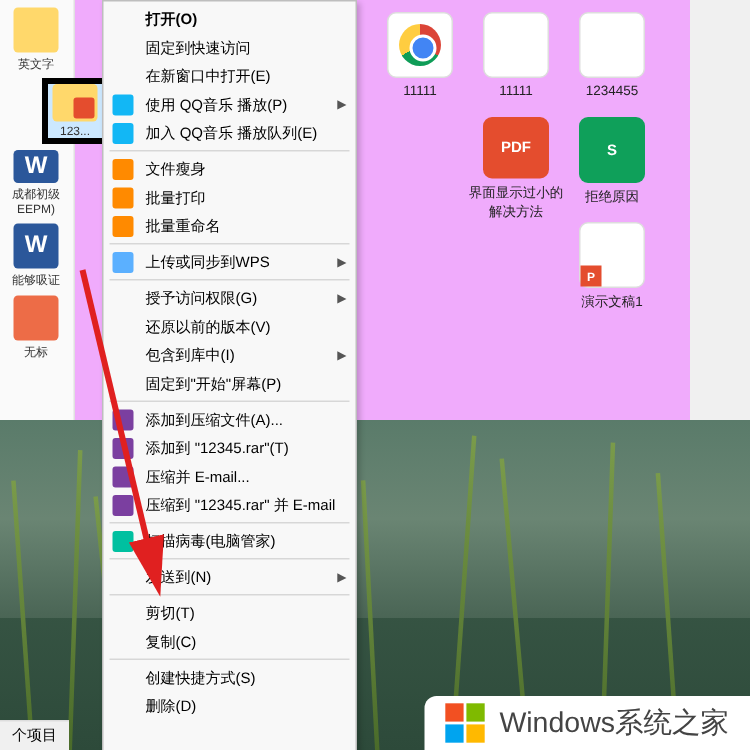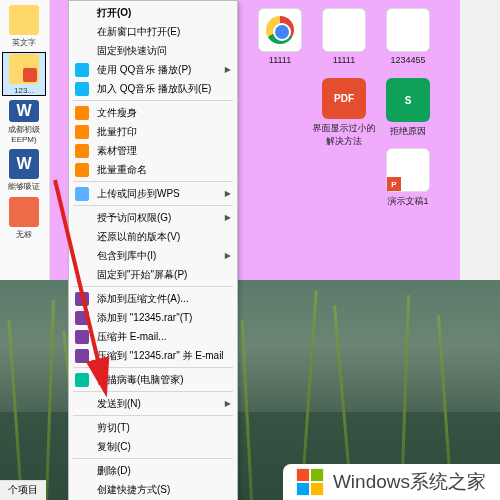--- a/index.html
+++ b/index.html
@@ -145,10 +145,10 @@
       <span>打开(O)</span>
     </div>
     <div class="ctx-item">
+      <span>固定到快速访问</span>
+    </div>
+    <div class="ctx-item">
       <span>在新窗口中打开(E)</span>
-    </div>
-    <div class="ctx-item">
-      <span>固定到快速访问</span>
     </div>
     <div class="ctx-item">
       <span class="ctx-icon" style="background: rgb(18, 183, 245); border-radius: 2px;"></span>

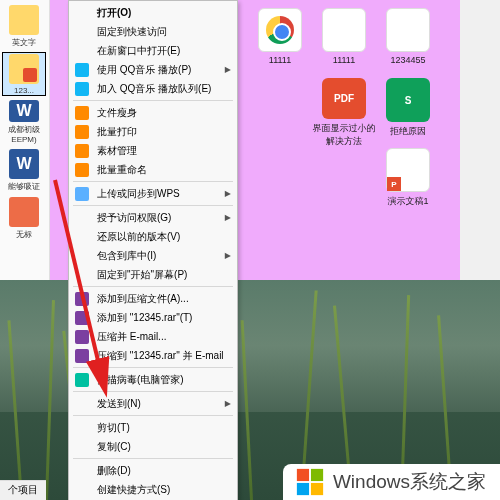--- a/index.html
+++ b/index.html
@@ -24,7 +24,7 @@
 .outlook { background: #0f6cbd; }
 .black { background: #000; border-radius: 50%; display:flex; align-items:center; justify-content:center; color:#fff; font-size:8px; font-style: italic; }
 
-.selected { background: #cce8ff; border: 1px solid #000000; }
+.selected { background: #cce8ff; border: 4px solid #000000; margin-left: 26px; }
 
 .ctx-menu { position: absolute; left: 68px; top: 0; width: 170px; background: #f8f8f8; border: 1px solid #bebebe; box-shadow: 2px 2px 4px rgba(0,0,0,0.2); z-index: 50; padding: 2px 0; }
 .ctx-item { height: 19px; padding: 0 8px 0 28px; font-size: 10px; display: flex; align-items: center; position: relative; }

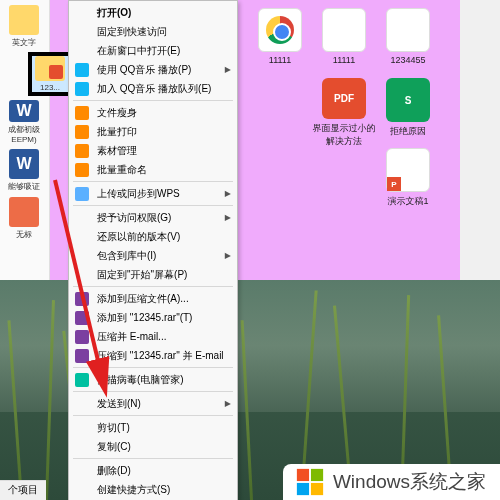--- a/index.html
+++ b/index.html
@@ -167,10 +167,6 @@
     <div class="ctx-item">
       <span class="ctx-icon" style="background: rgb(255, 138, 0); border-radius: 2px;"></span>
       <span>批量打印</span>
-    </div>
-    <div class="ctx-item">
-      <span class="ctx-icon" style="background: rgb(255, 138, 0); border-radius: 2px;"></span>
-      <span>素材管理</span>
     </div>
     <div class="ctx-item">
       <span class="ctx-icon" style="background: rgb(255, 138, 0); border-radius: 2px;"></span>

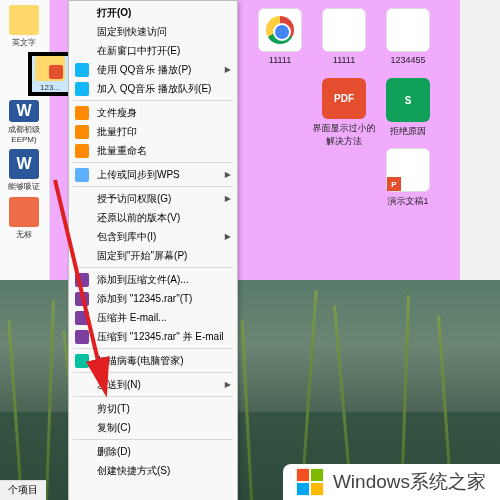--- a/index.html
+++ b/index.html
@@ -229,10 +229,10 @@
     </div>
     <div class="ctx-sep"></div>
     <div class="ctx-item">
+      <span>创建快捷方式(S)</span>
+    </div>
+    <div class="ctx-item">
       <span>删除(D)</span>
-    </div>
-    <div class="ctx-item">
-      <span>创建快捷方式(S)</span>
     </div>
     <div class="ctx-item"></div>
   </div>

